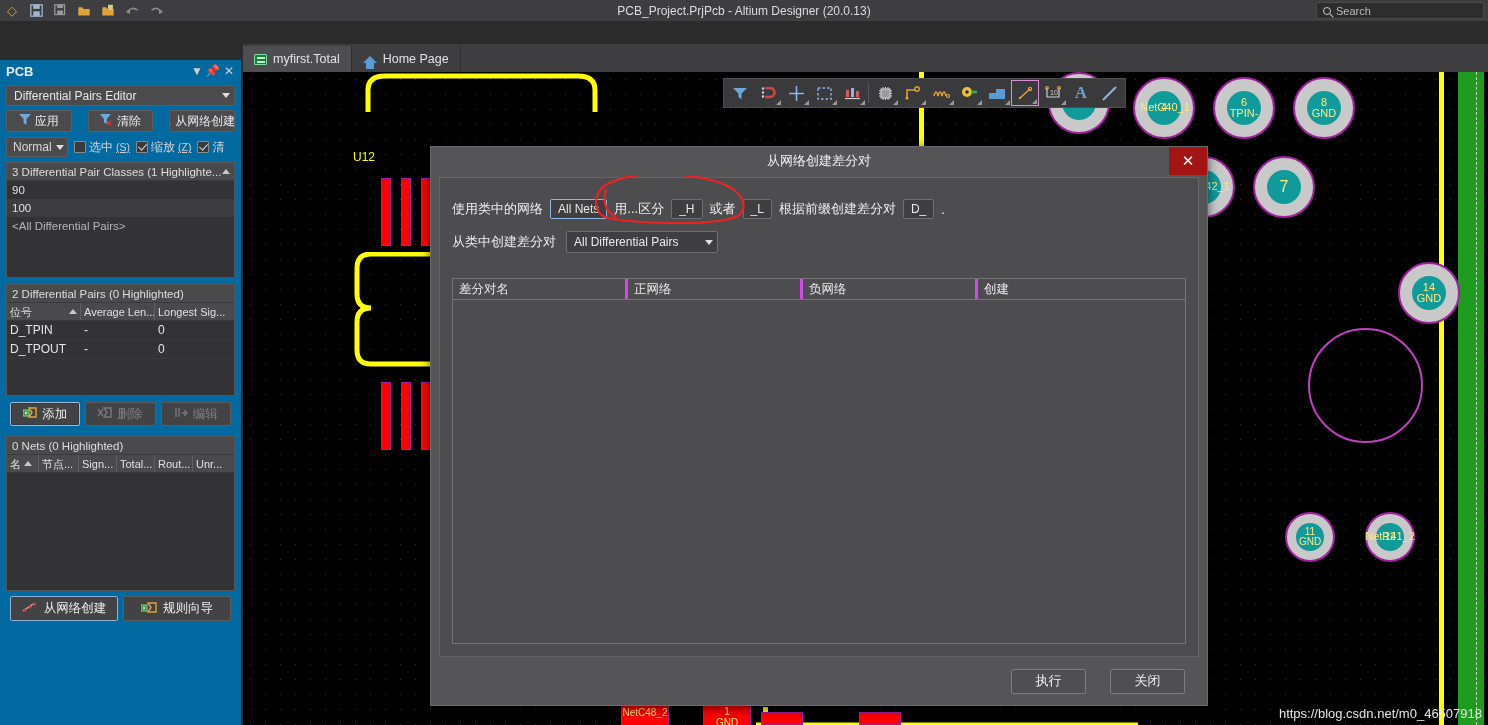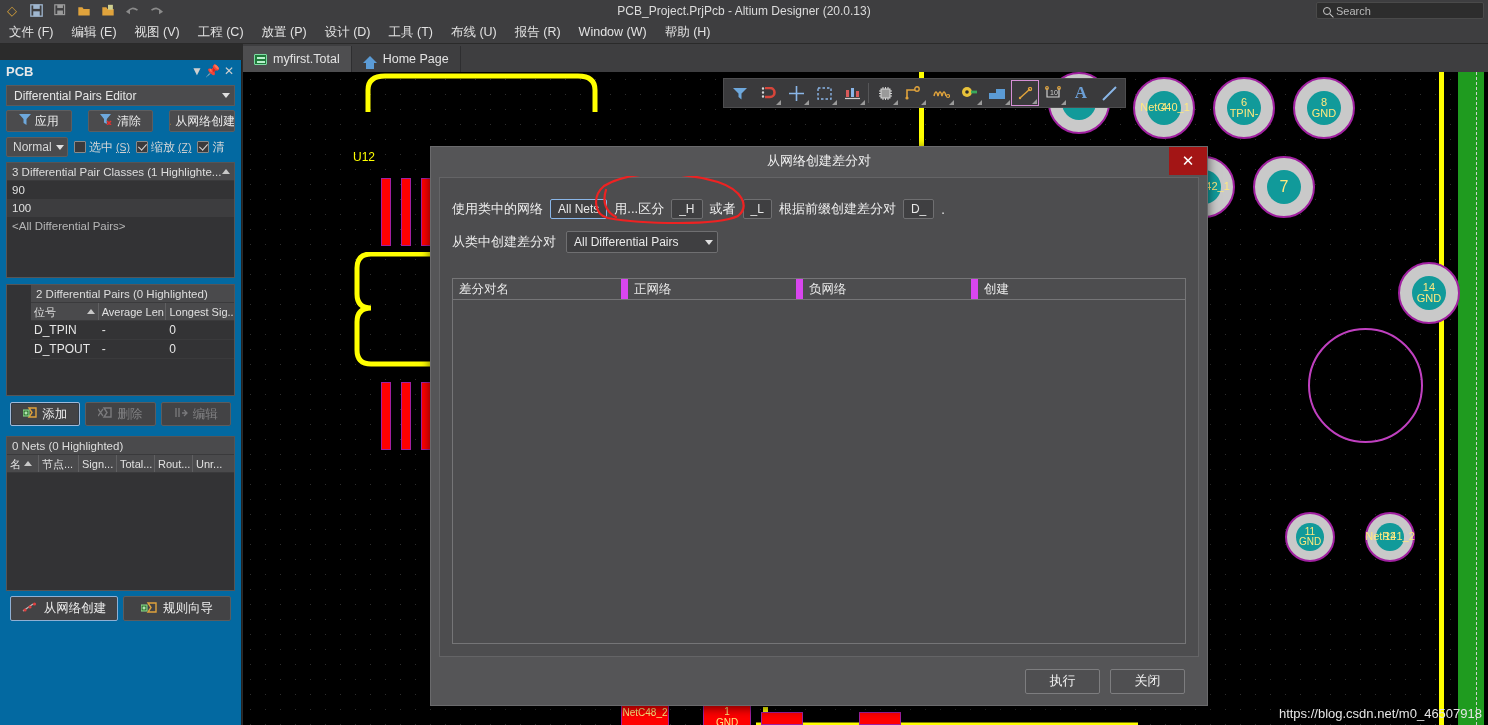--- a/index.html
+++ b/index.html
@@ -309,19 +309,6 @@
     </div>
   </div>
 
-  <div class="menubar">
-    <div class="menu-item">文件 (F)</div>
-    <div class="menu-item">编辑 (E)</div>
-    <div class="menu-item">视图 (V)</div>
-    <div class="menu-item">工程 (C)</div>
-    <div class="menu-item">放置 (P)</div>
-    <div class="menu-item">设计 (D)</div>
-    <div class="menu-item">工具 (T)</div>
-    <div class="menu-item">布线 (U)</div>
-    <div class="menu-item">报告 (R)</div>
-    <div class="menu-item">Window (W)</div>
-    <div class="menu-item">帮助 (H)</div>
-  </div>
 
   <div class="panel">
     <div class="panel-head">

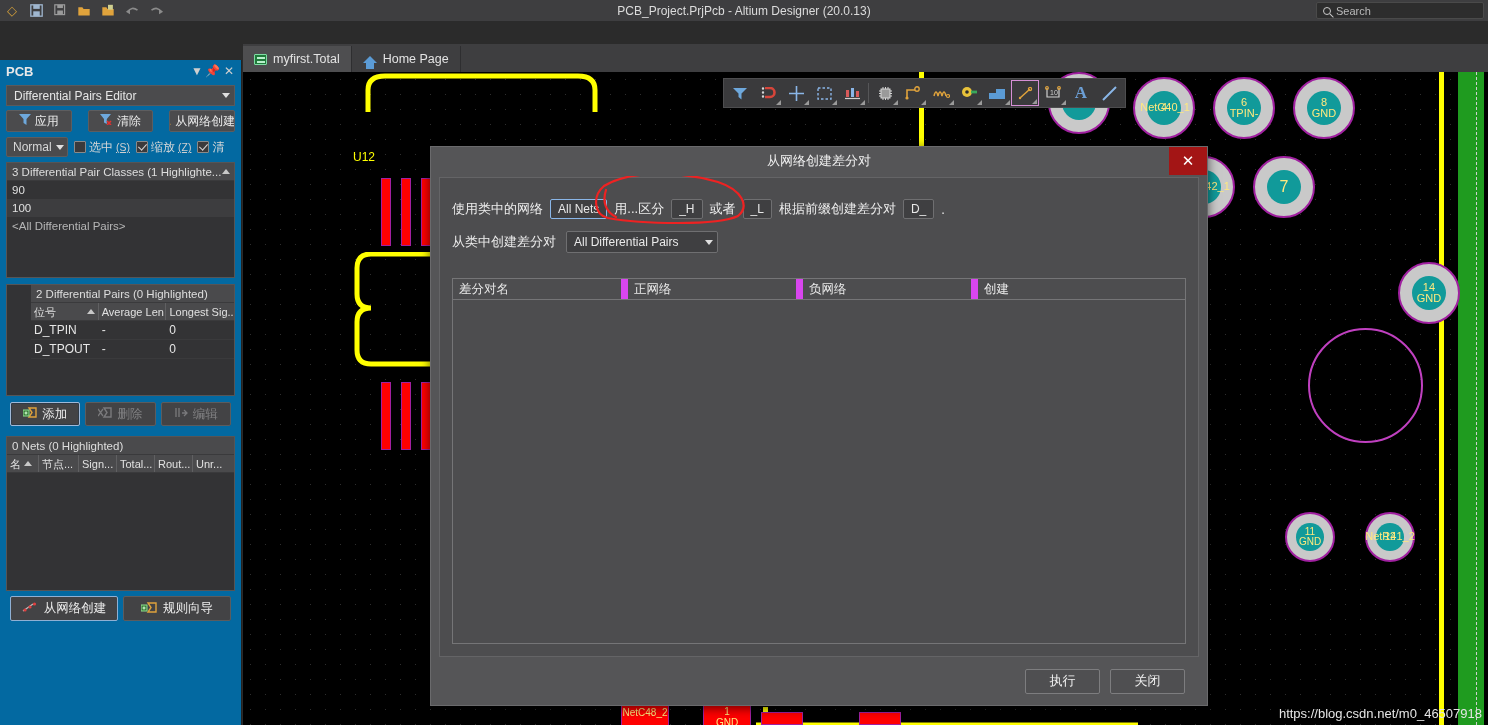--- a/index.html
+++ b/index.html
@@ -386,7 +386,7 @@
         <div class="lb-row muted">&lt;All Differential Pairs&gt;</div>
       </div>
 
-      <div class="listbox" style="height:112px; margin-top:6px;padding-left:24px;">
+      <div class="listbox" style="height:112px; margin-top:6px;">
         <div class="lb-head">
           <span>2 Differential Pairs (0 Highlighted)</span>
         </div>

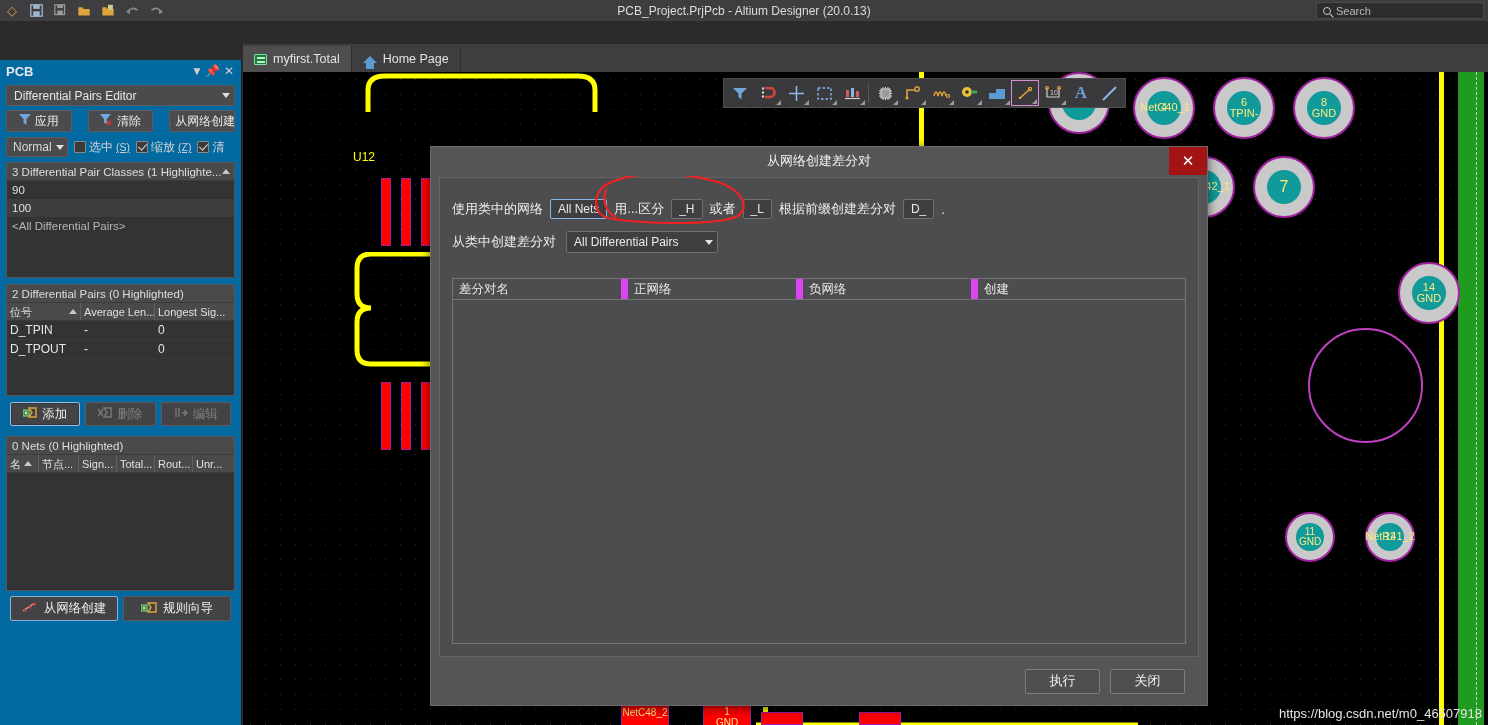--- a/index.html
+++ b/index.html
@@ -236,7 +236,7 @@
   .tbl-head { display:flex; height:21px; background:#4d4d4f; border-bottom:1px solid #757577; }
   .th {
     line-height:21px; font-size:12.5px; color:#e9e9e9; padding-left:6px;
-    border-right:7px solid #d946ef;
+    border-right:3px solid #d946ef;
   }
   .dlg-foot {
     position:absolute; left:0; right:0; bottom:0; height:48px;

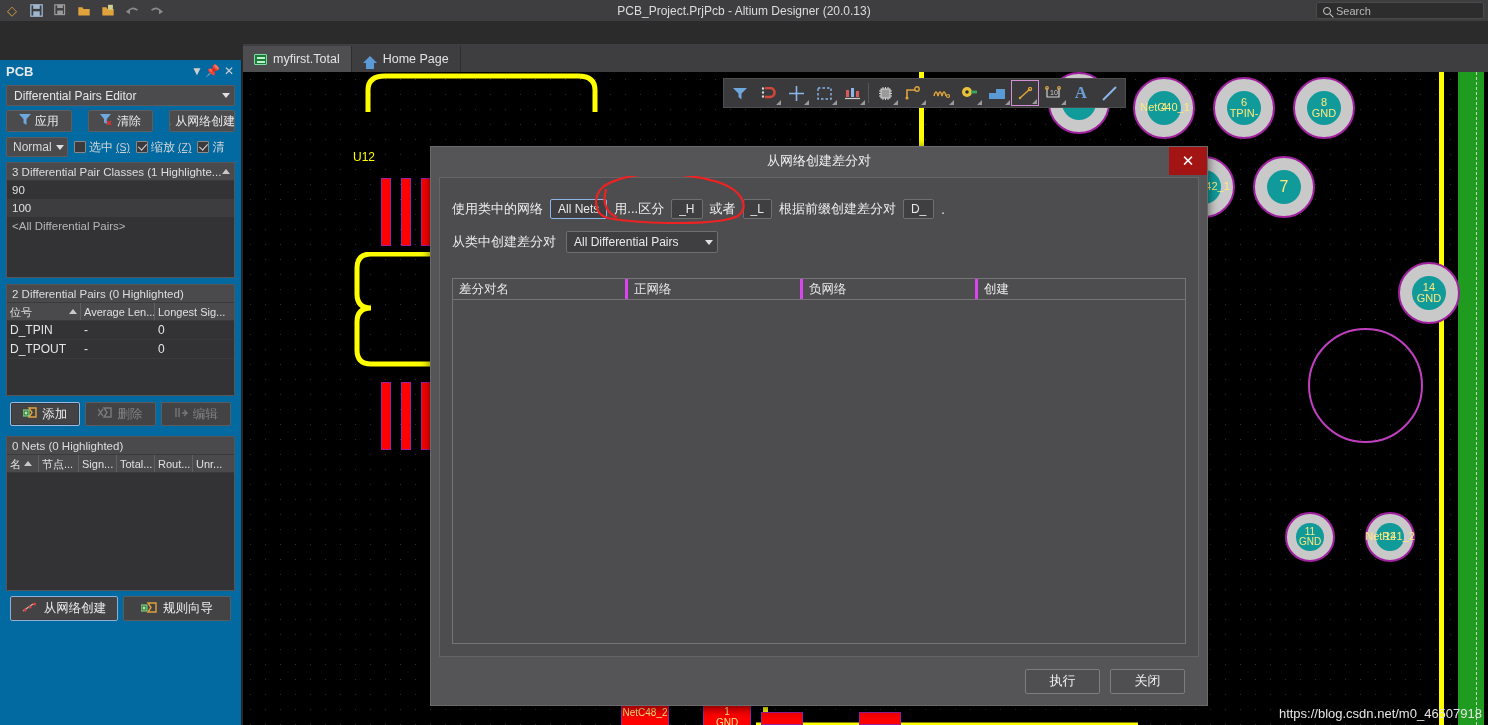--- a/index.html
+++ b/index.html
@@ -240,7 +240,7 @@
   }
   .dlg-foot {
     position:absolute; left:0; right:0; bottom:0; height:48px;
-    display:flex; align-items:center; justify-content:flex-end; gap:10px; padding-right:22px;
+    display:flex; align-items:center; justify-content:flex-end; gap:24px; padding-right:22px;
   }
   .dbtn {
     width:75px; height:25px; background:#4f4f51; border:1px solid #7d7d7f;

